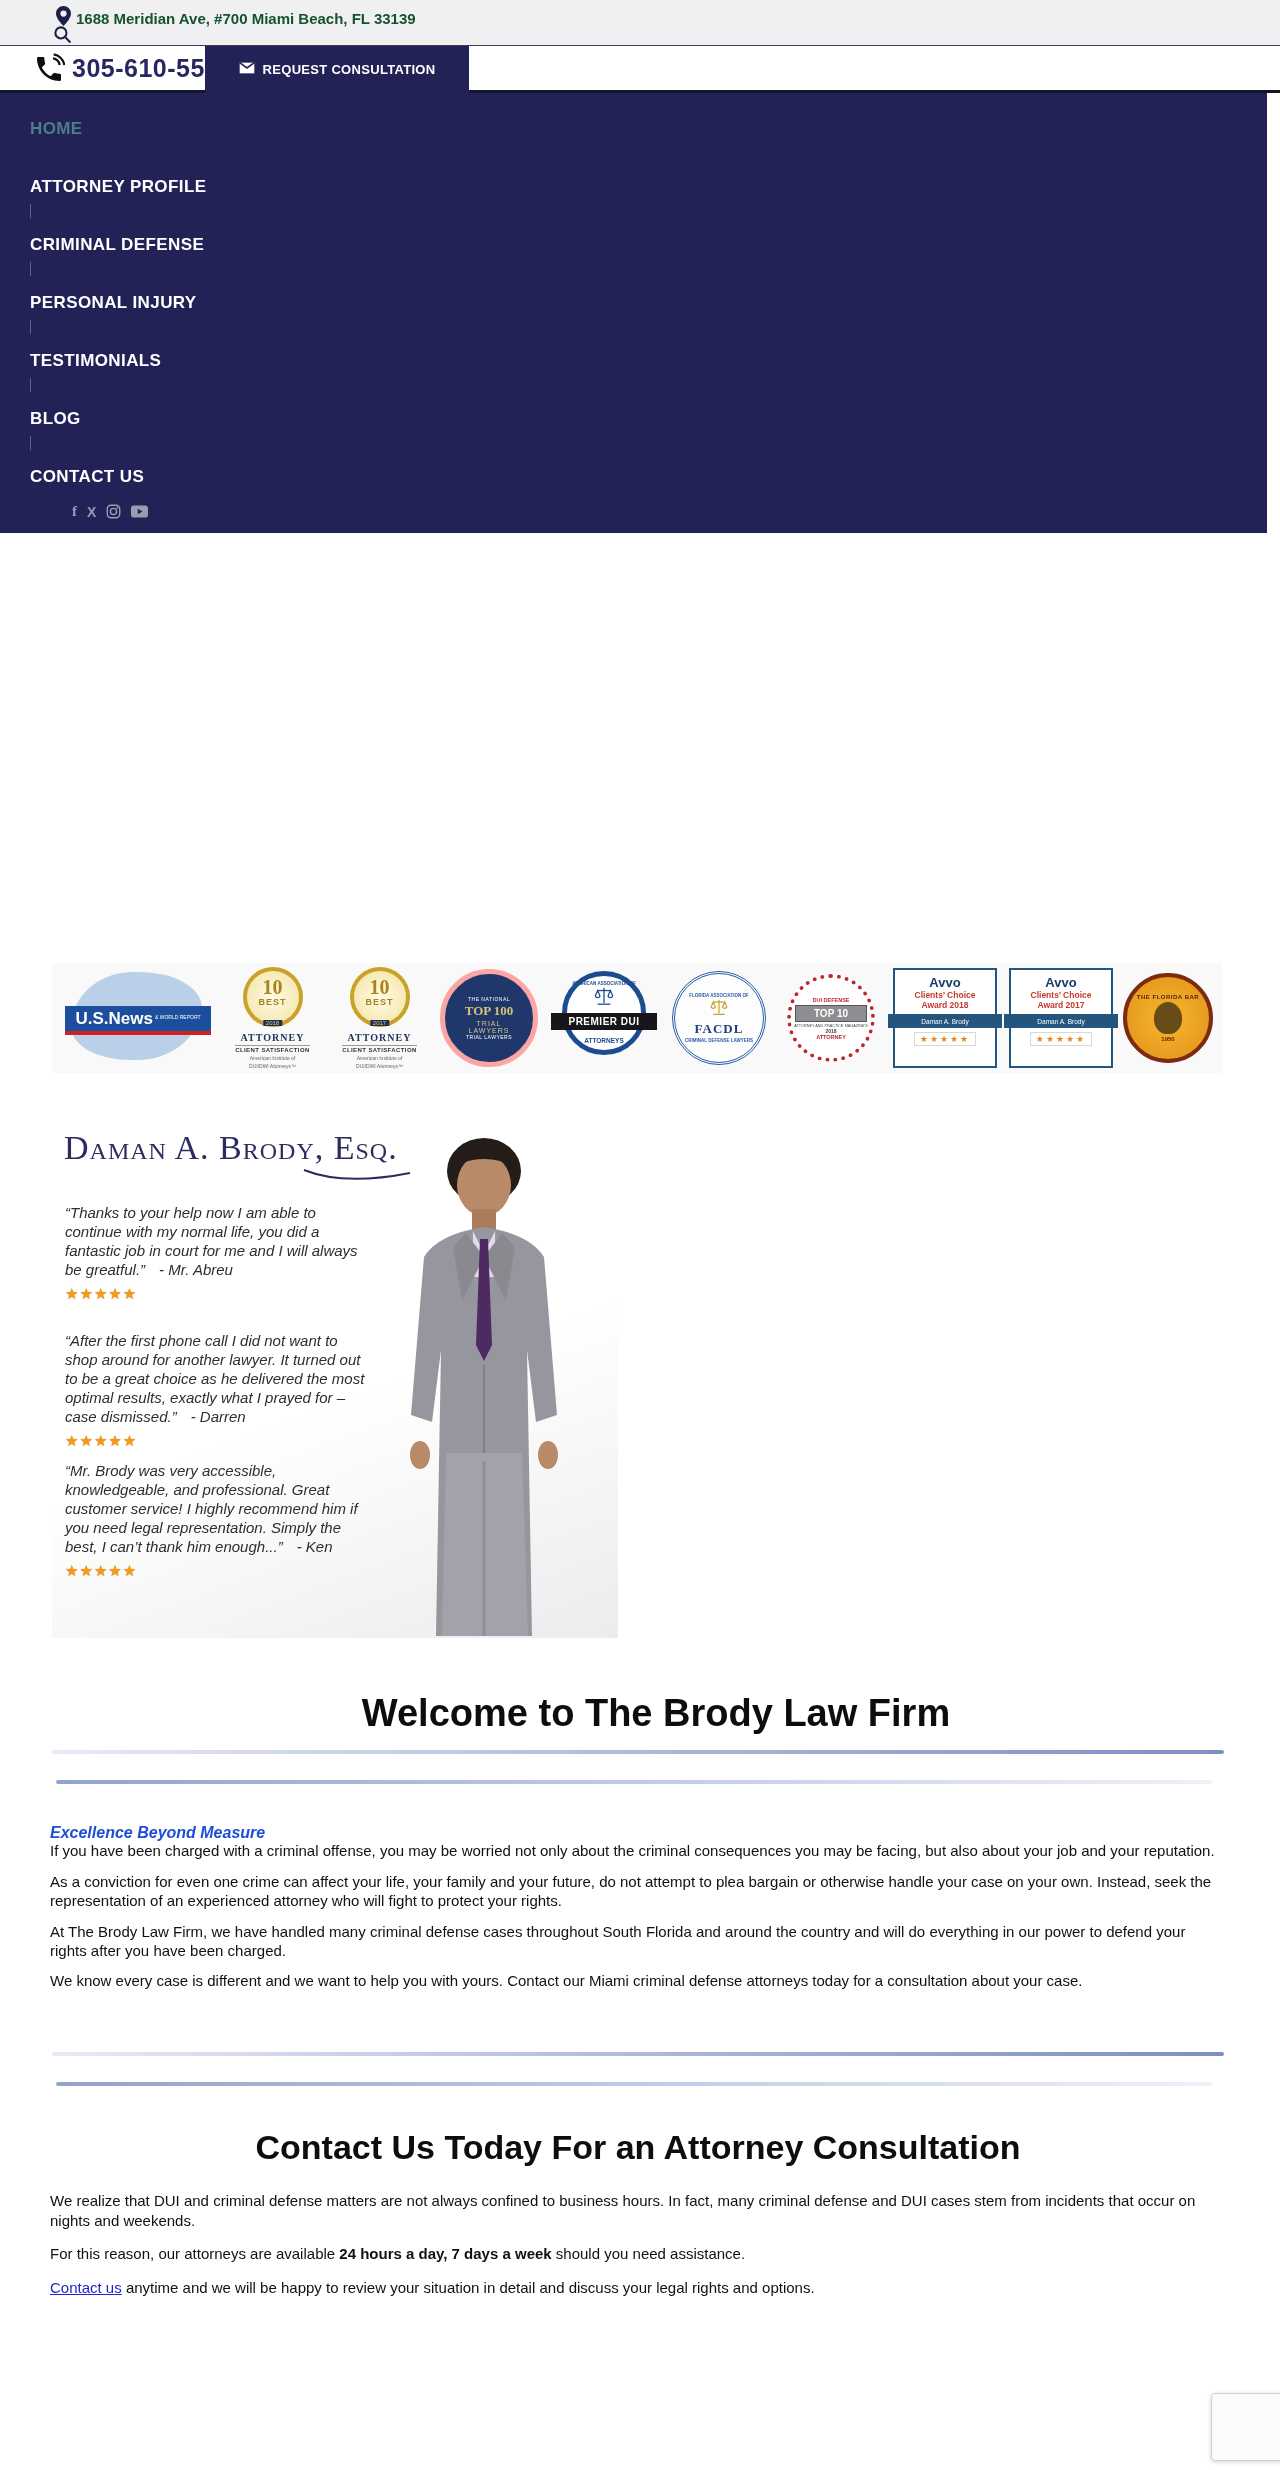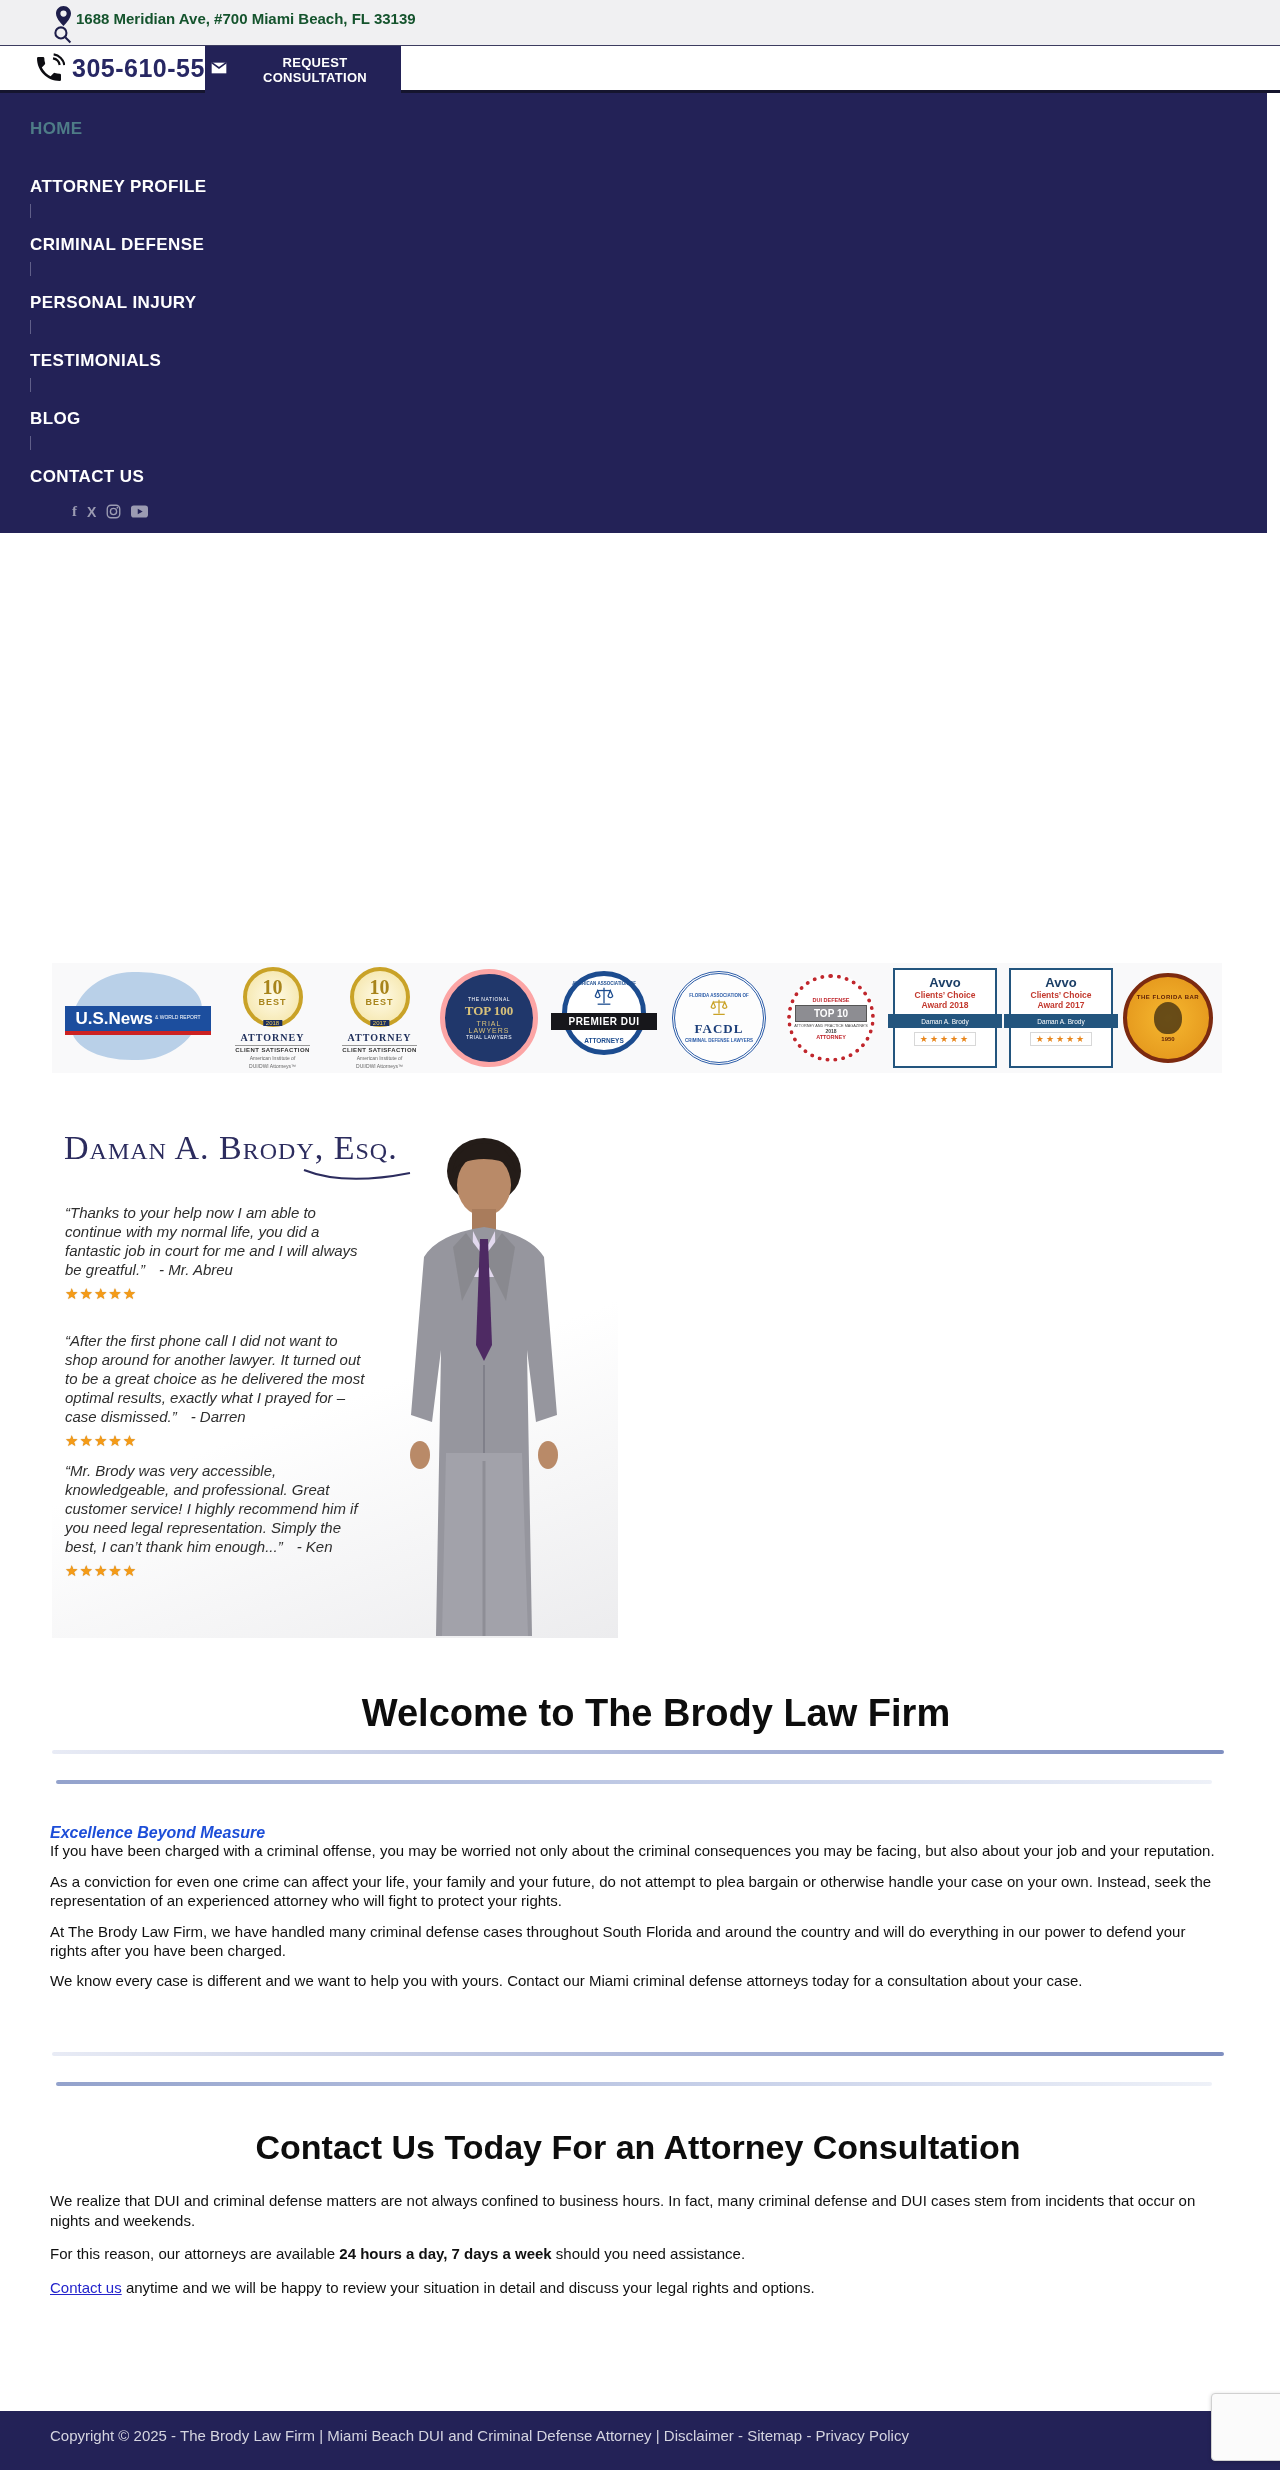--- a/index.html
+++ b/index.html
@@ -17,7 +17,7 @@
   .phonebar{position:absolute;top:46px;left:0;width:100%;height:47px;background:#fff;border-bottom:3px solid #15152e;box-sizing:border-box;}
   .phone-icon{position:absolute;left:33px;top:7px;color:#0d0d12;}
   .phone-number{position:absolute;left:72px;top:8px;font-size:25px;font-weight:bold;color:#272763;letter-spacing:.5px;text-decoration:none;}
-  .consult-btn{position:absolute;left:205px;top:0;width:196px;height:47px;background:#232257;color:#fff;border:none;
+  .consult-btn{position:absolute;left:205px;top:0;width:264px;height:47px;background:#232257;color:#fff;border:none;
                font-family:"Liberation Sans",sans-serif;font-size:13px;font-weight:bold;letter-spacing:.3px;
                display:flex;align-items:center;justify-content:center;gap:8px;}
 

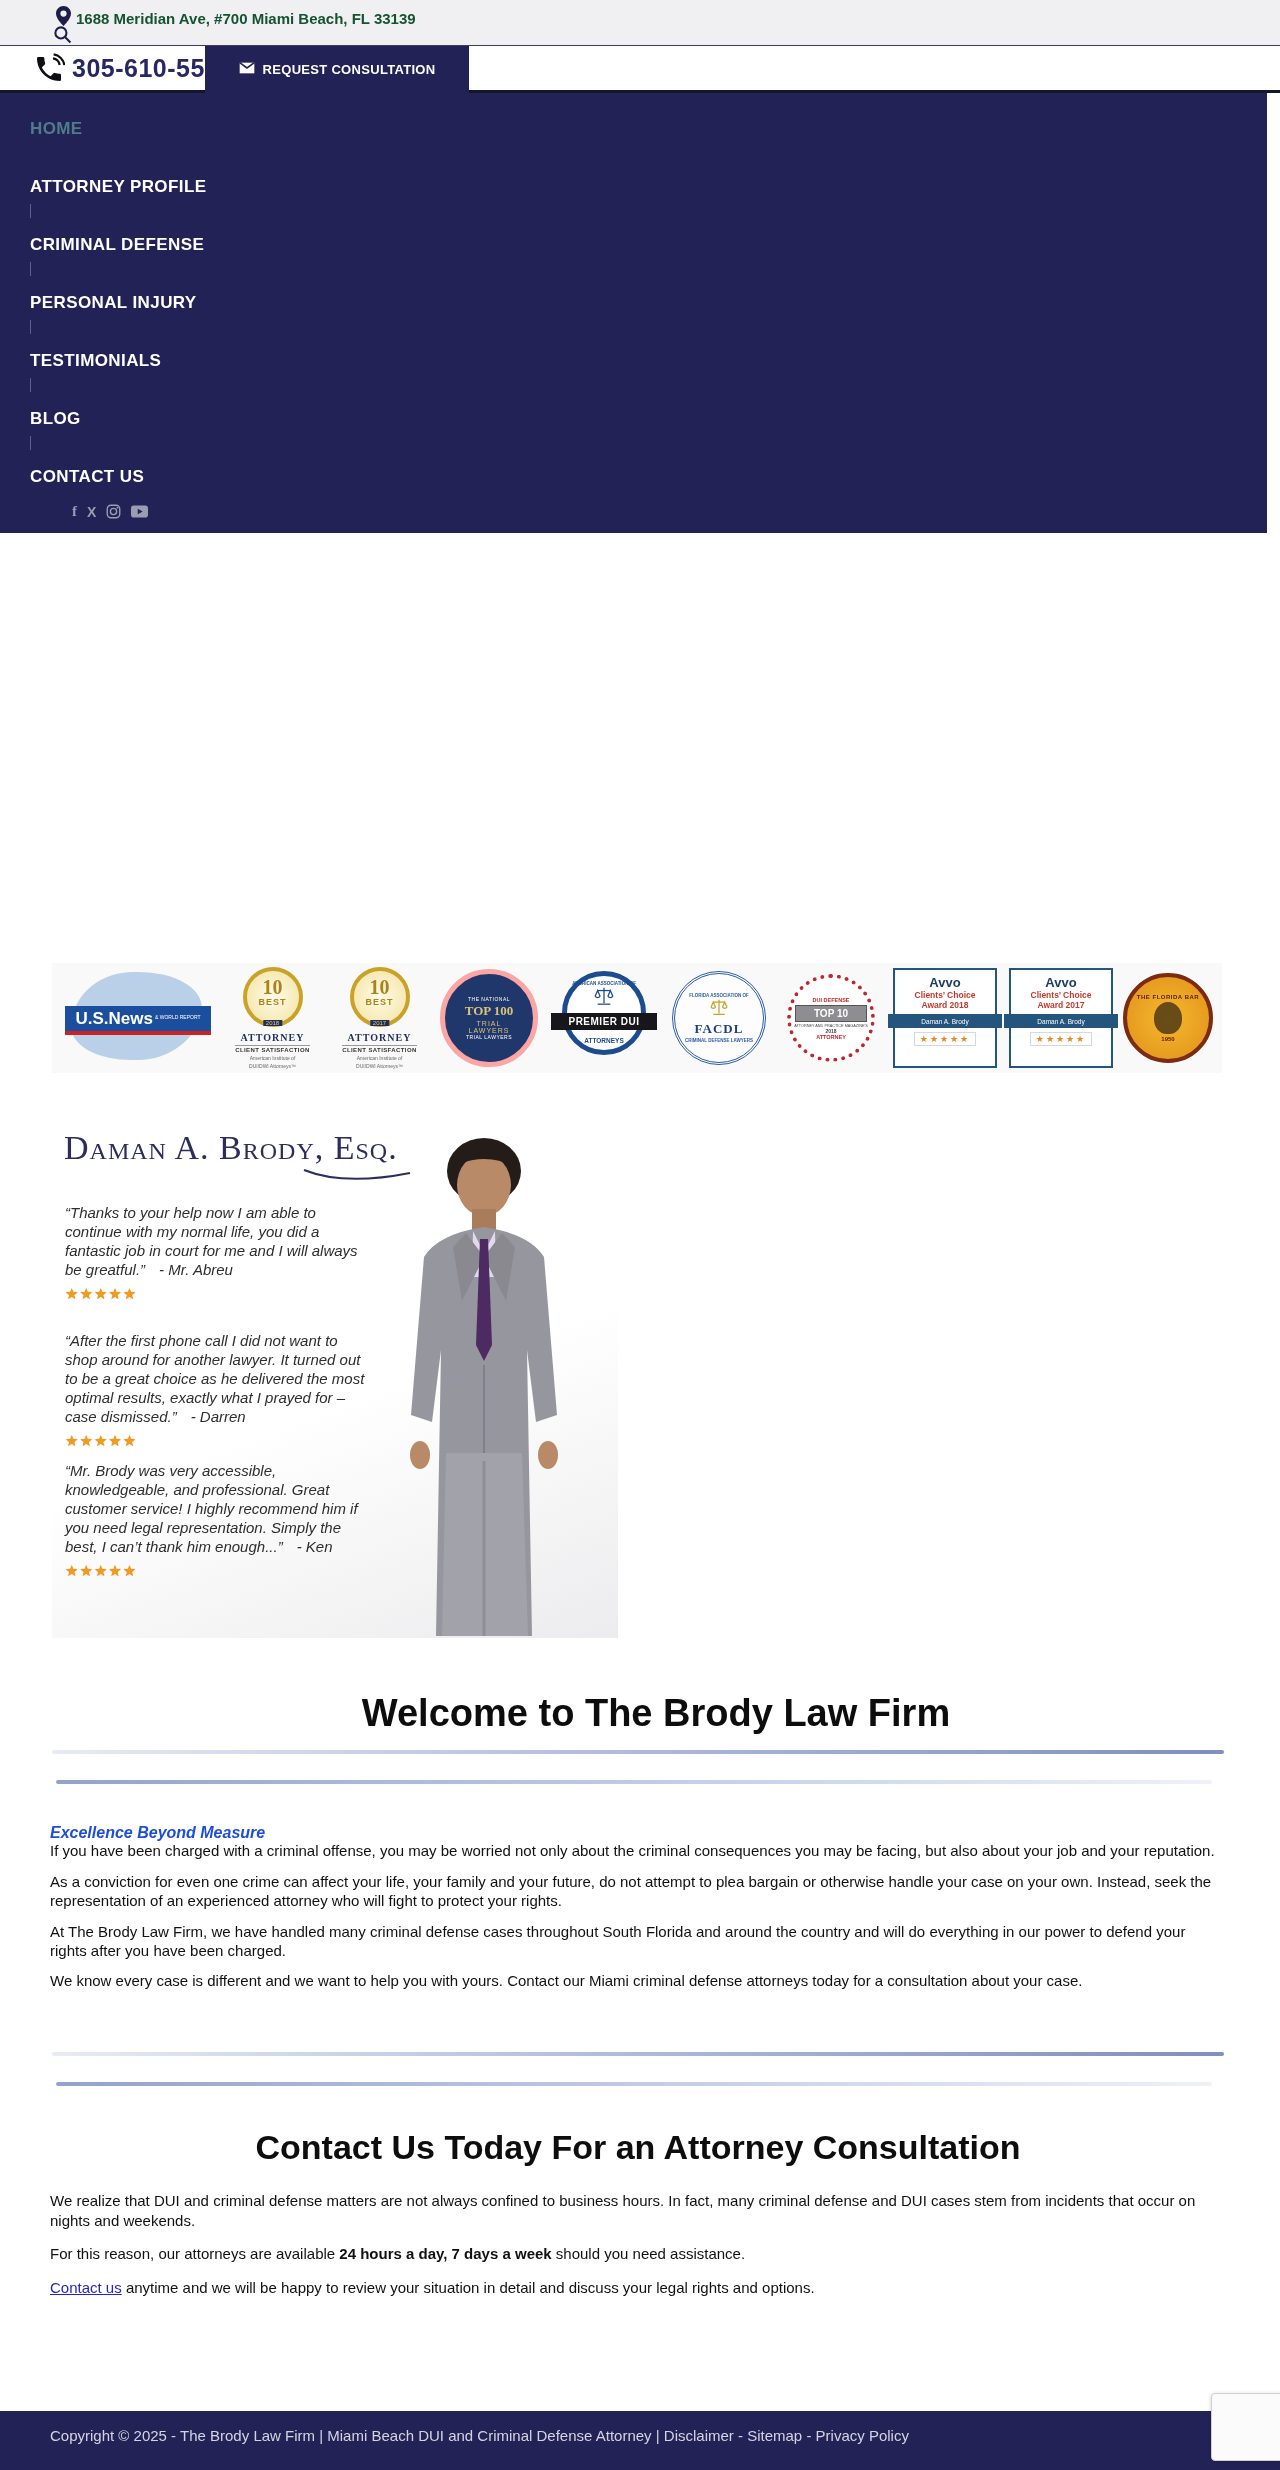--- a/index.html
+++ b/index.html
@@ -370,11 +370,6 @@
     <p><a>Contact us</a><span> anytime and we will be happy to review your situation in detail and discuss your legal rights and options.</span></p>
   </div>
 
-  <div class="footer">
-    <div class="footer-text">
-      <span>Copyright © 2025 - The Brody Law Firm | Miami Beach DUI and Criminal Defense Attorney | </span><a>Disclaimer</a><span> - </span><a>Sitemap</a><span> - </span><a>Privacy Policy</a>
-    </div>
-  </div>
 
   <div class="recaptcha"></div>
 

